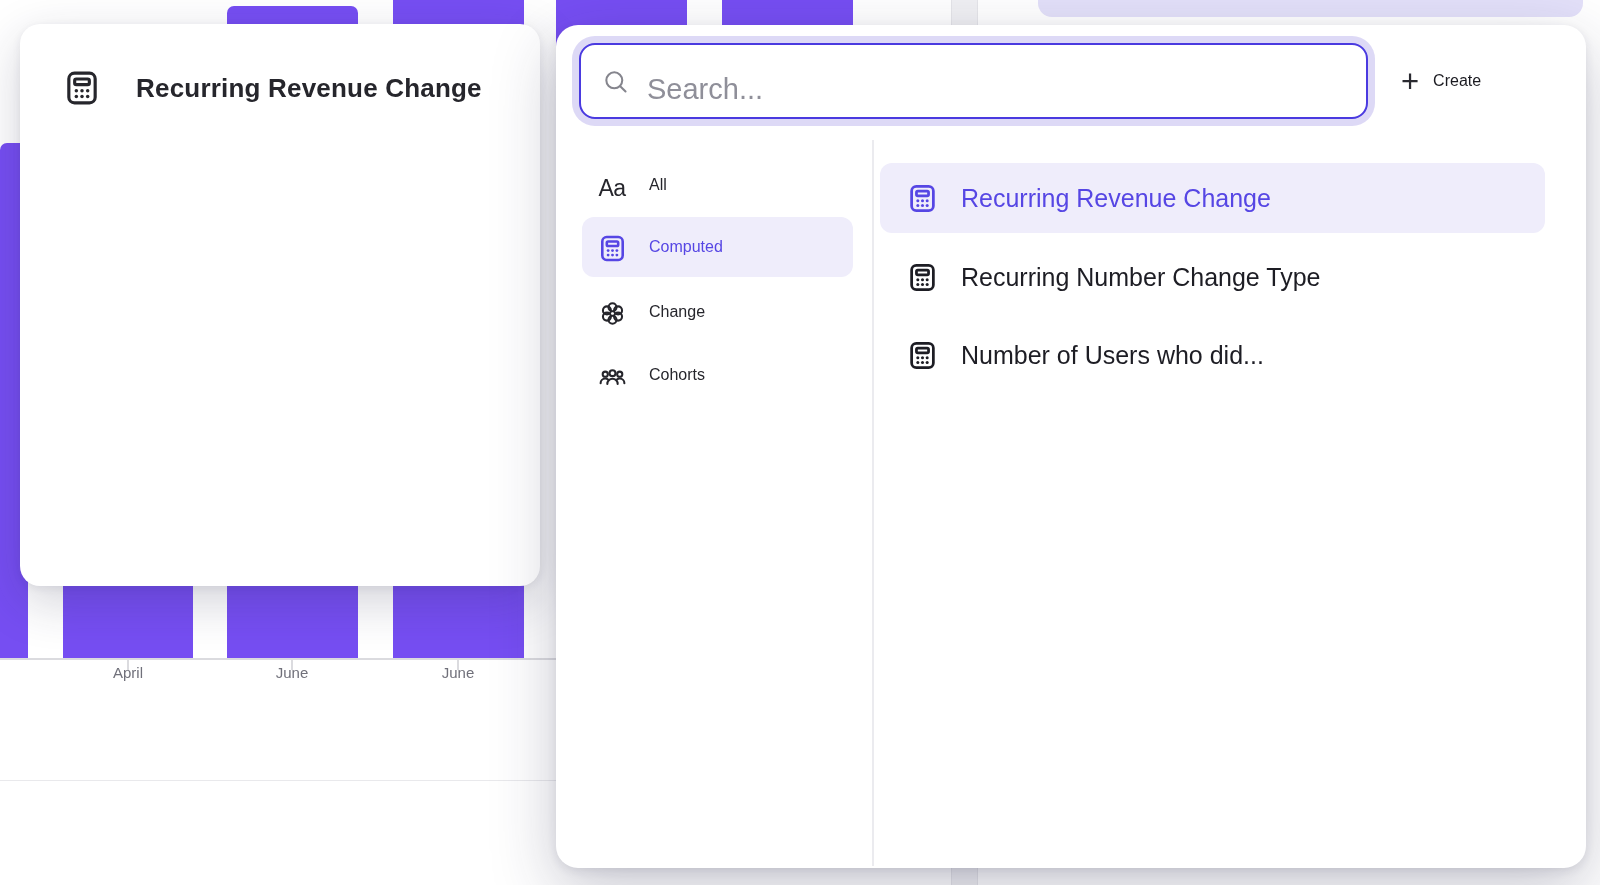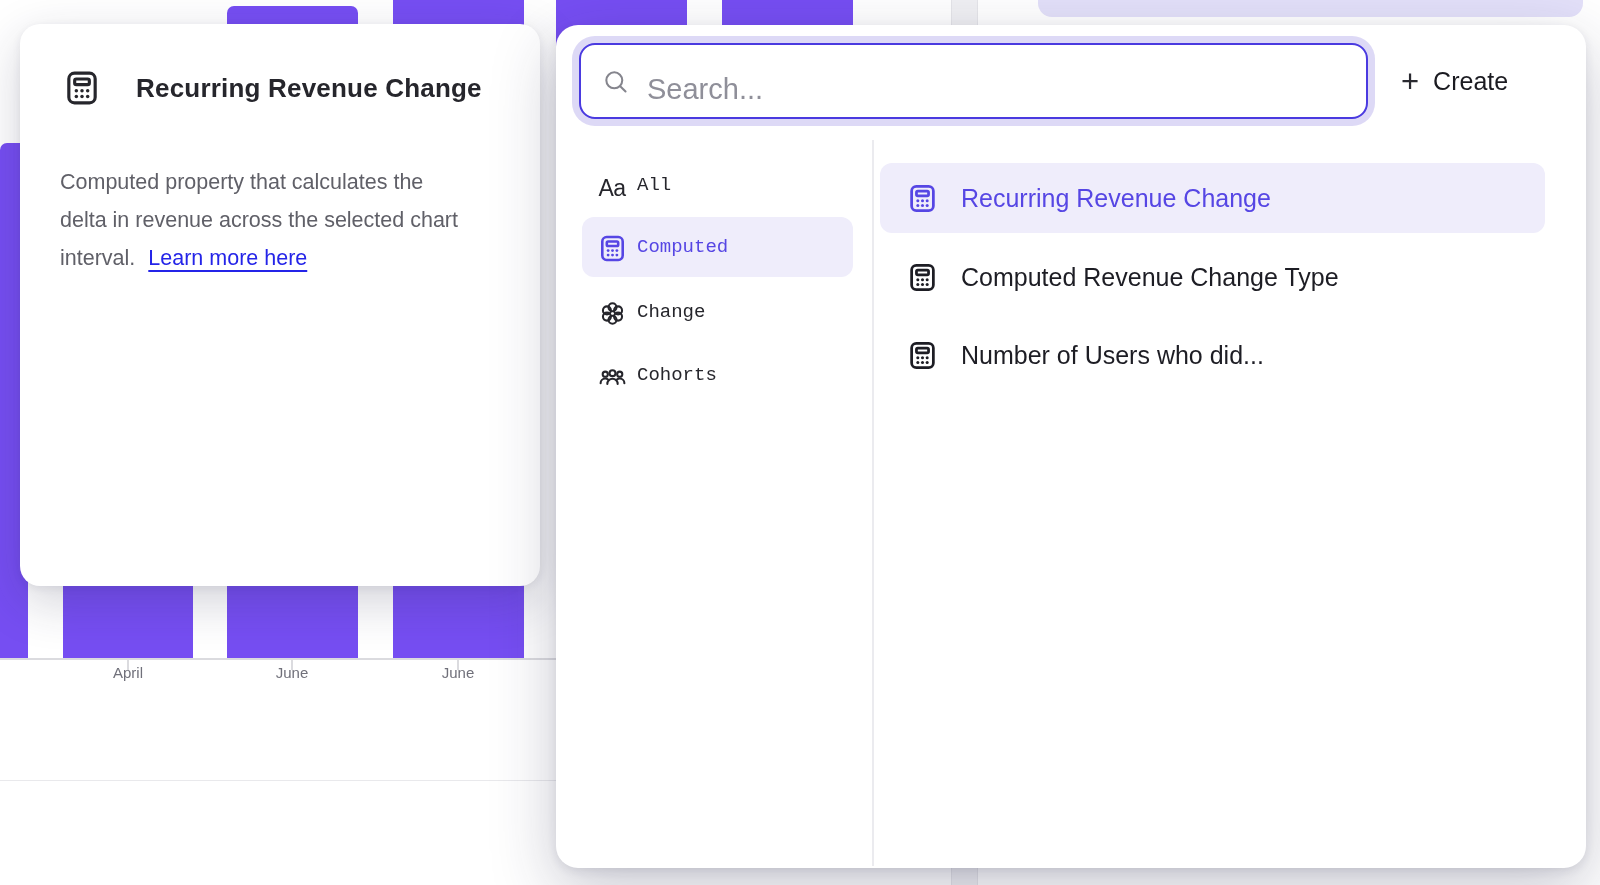--- a/index.html
+++ b/index.html
@@ -89,7 +89,7 @@
     font-family:"Liberation Sans", sans-serif; color:#1b1b21;
   }
   .create-plus { font-size:31px; font-weight:300; line-height:1; color:#2a2a30; }
-  .create-label { font-size:25px; }
+  .create-label { font-size:16px; }
 
   .v-divider {
     position:absolute; left:316px; top:115px; width:1.5px; height:726px; background:#ebebef;

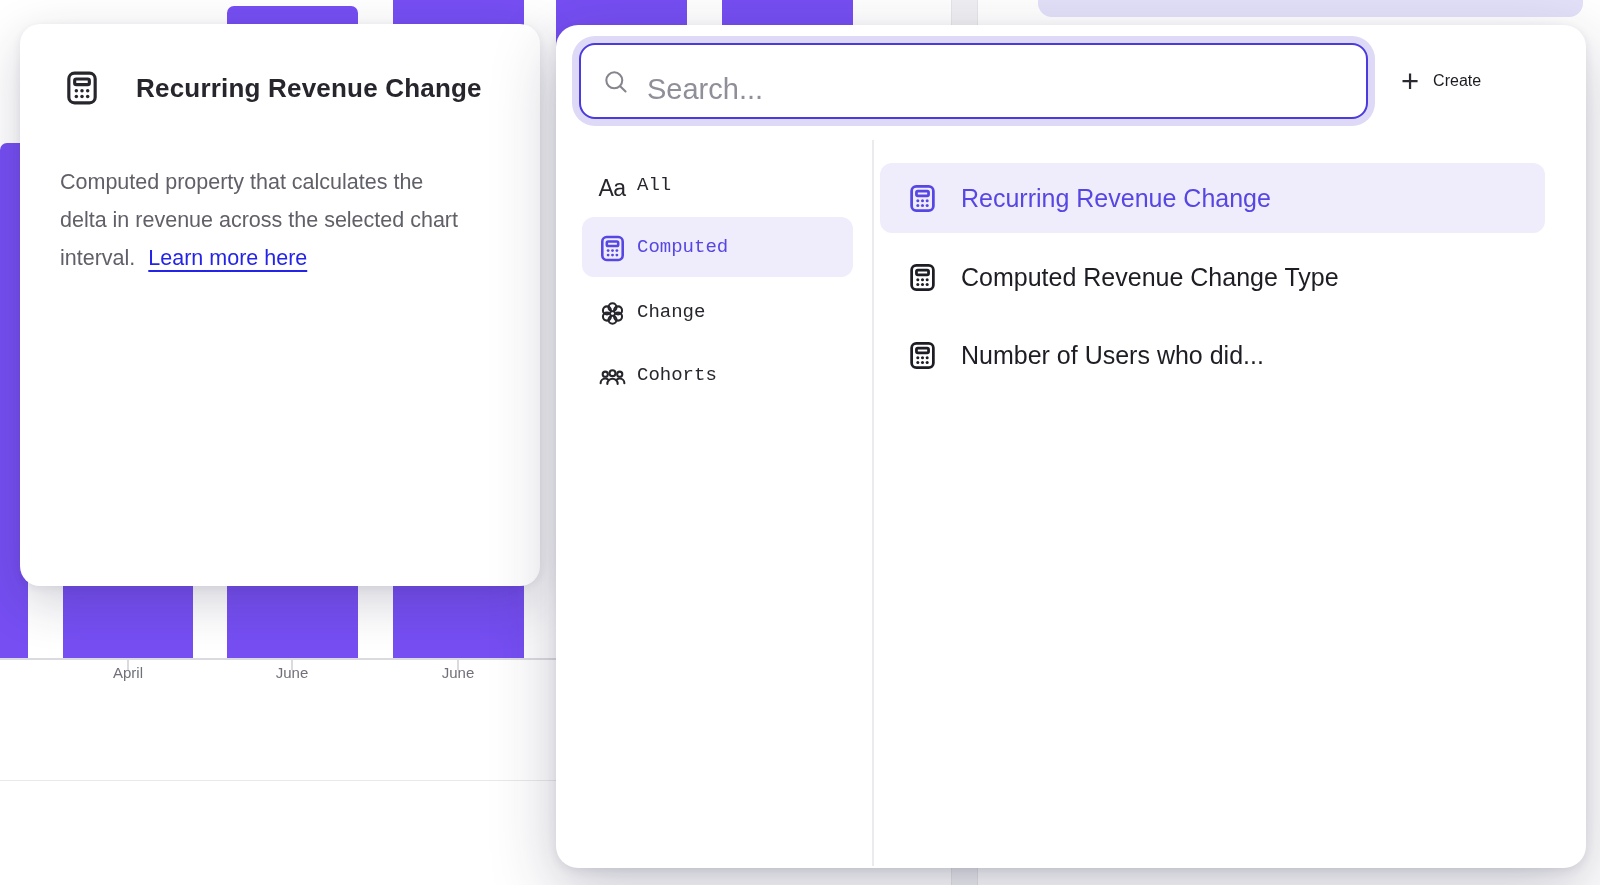--- a/index.html
+++ b/index.html
@@ -173,11 +173,6 @@
       </span>
       <span class="tooltip-title">Recurring Revenue Change</span>
     </div>
-    <div class="tooltip-body">
-      <div>Computed property that calculates the</div>
-      <div>delta in revenue across the selected chart</div>
-      <div><span>interval.</span><a class="learn-link">Learn more here</a></div>
-    </div>
   </div>
 
   <div class="picker-panel">

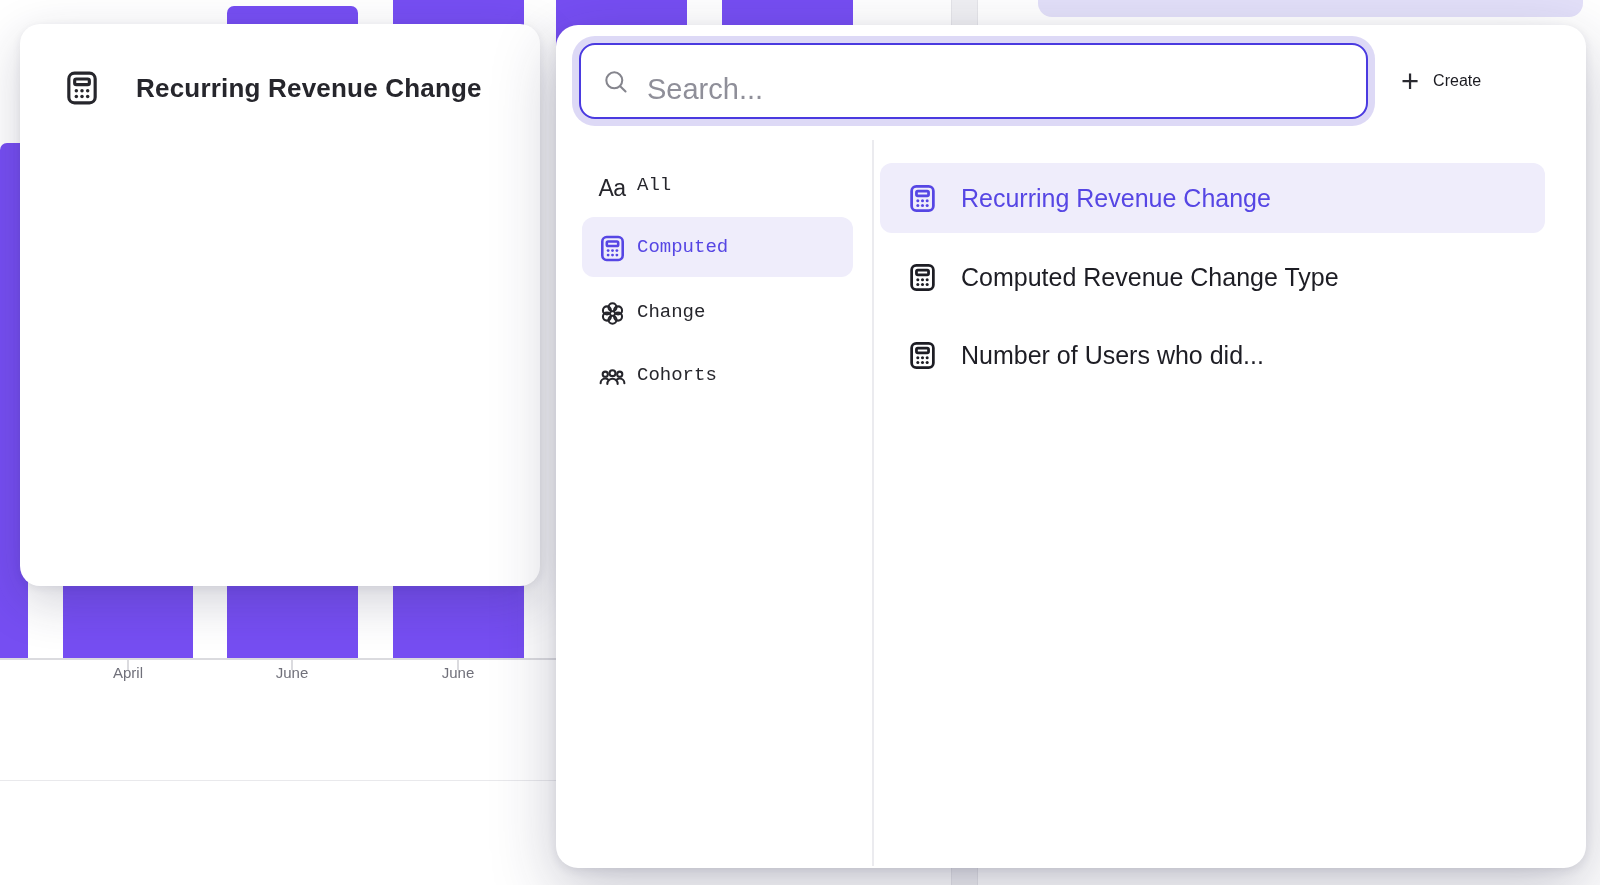--- a/index.html
+++ b/index.html
@@ -104,7 +104,7 @@
     width:34px; height:34px; margin-left:13px; flex:0 0 auto;
     display:flex; align-items:flex-end; justify-content:center; color:#26262c;
   }
-  .cat-item .c-label { margin-left:8px; font-size:19px; color:#26262c;font-family:Liberation Mono, monospace; }
+  .cat-item .c-label { margin-left:20px; font-size:16px; color:#26262c; }
   .cat-item.selected { background:#efedfb; }
   .cat-item.selected .c-icon { color:#5646e4; }
   .cat-item.selected .c-label { color:#5646e4; font-weight:500; }

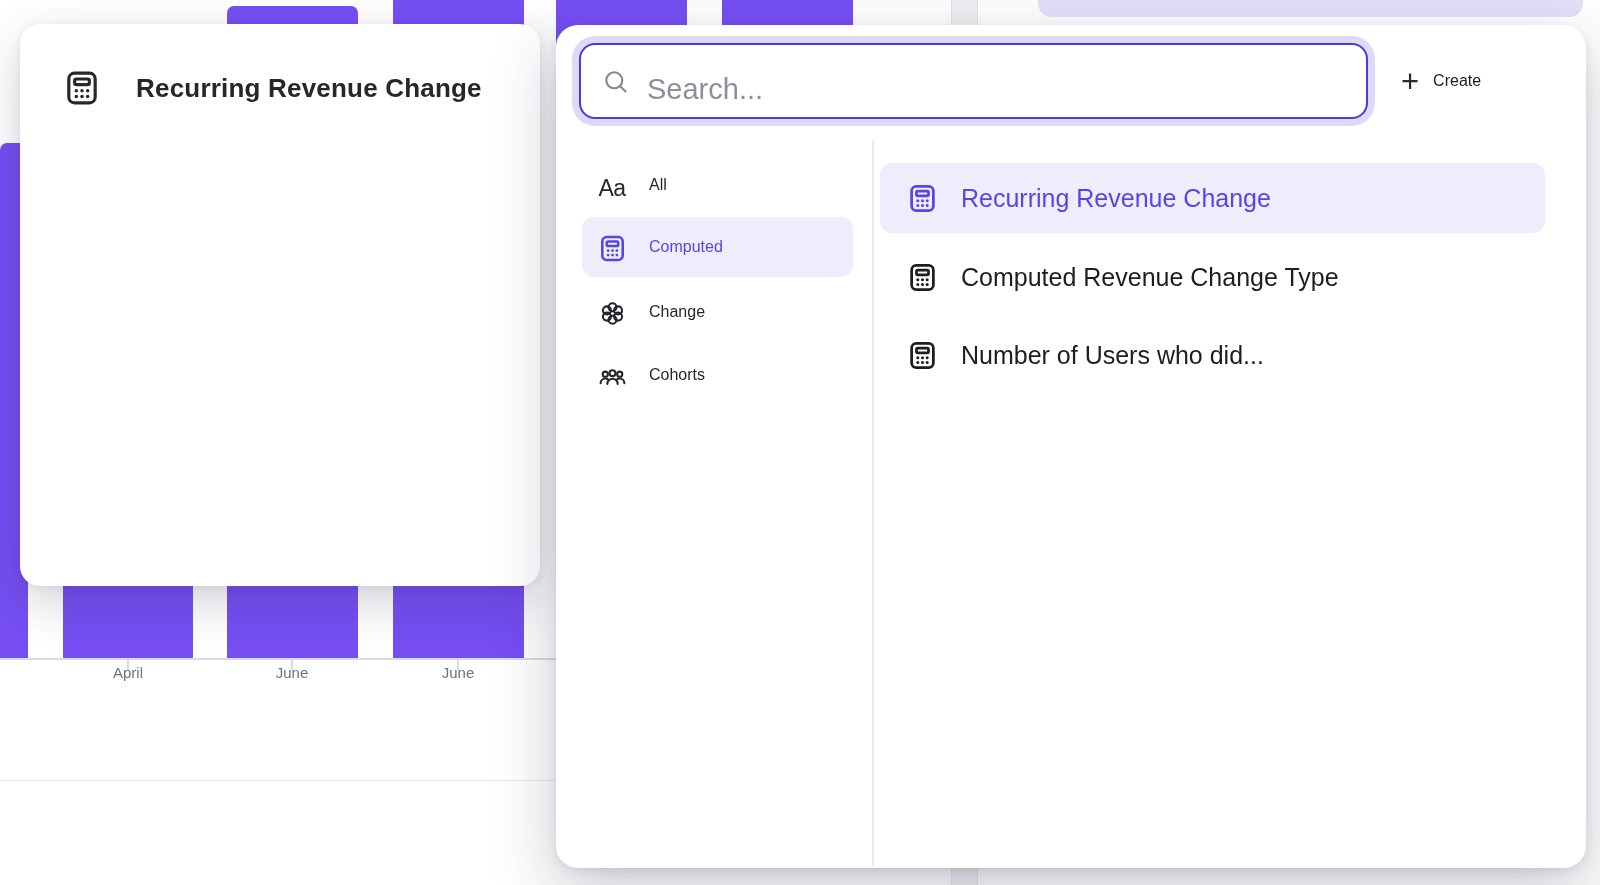--- a/index.html
+++ b/index.html
@@ -285,7 +285,7 @@
             </g>
           </svg>
         </span>
-        <span class="r-label">Computed Revenue Change Type</span>
+        <span class="r-label">Recurring Number Change Type</span>
       </div>
 
       <div class="res-item" style="top:295px;">

